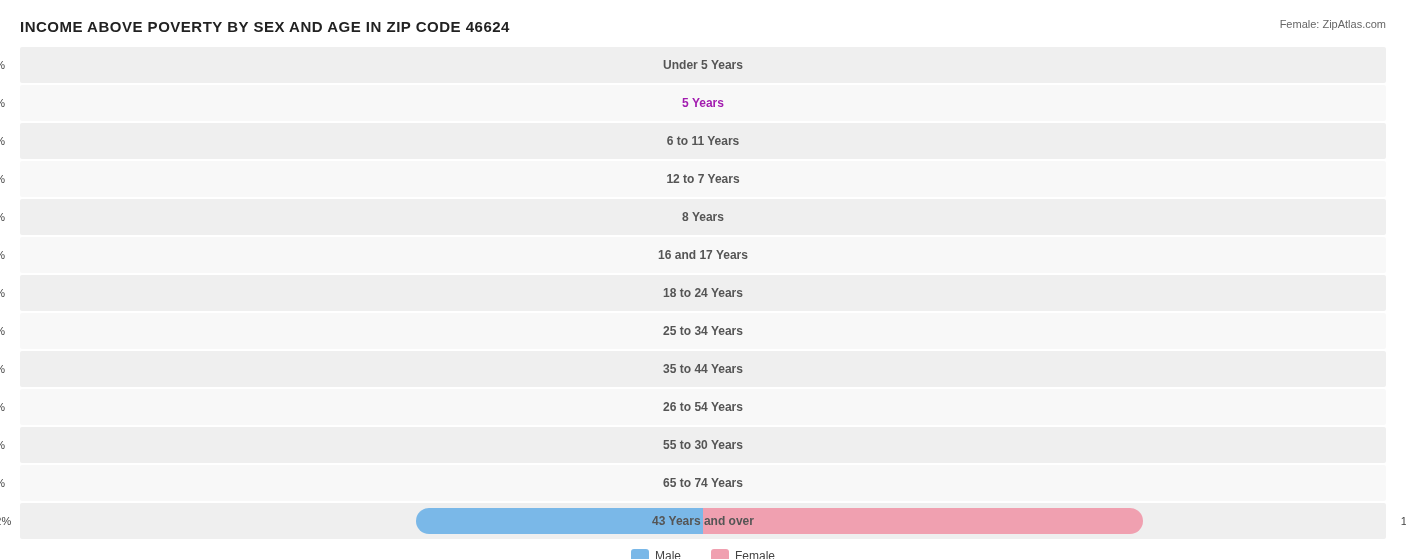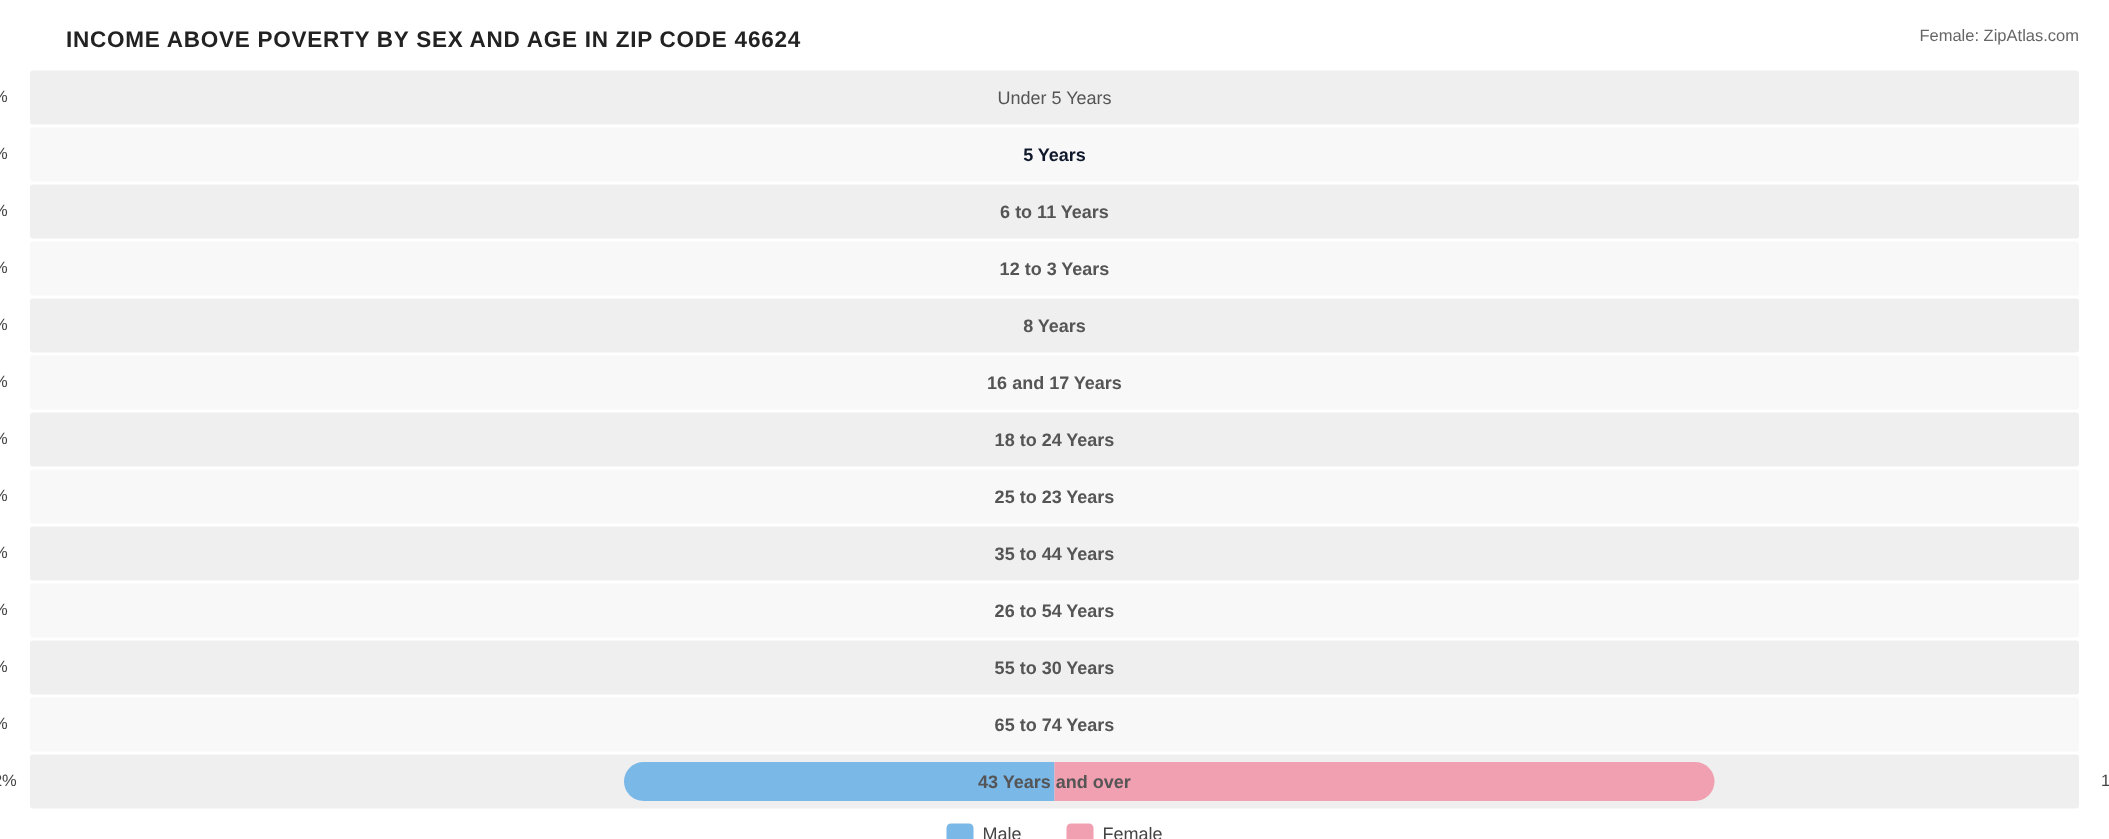--- a/index.html
+++ b/index.html
@@ -26,7 +26,6 @@
       color: #222;
       text-transform: uppercase;
       letter-spacing: 0.5px;
-      margin-left: 24px;
     }
     .chart-source {
       font-size: 11px;

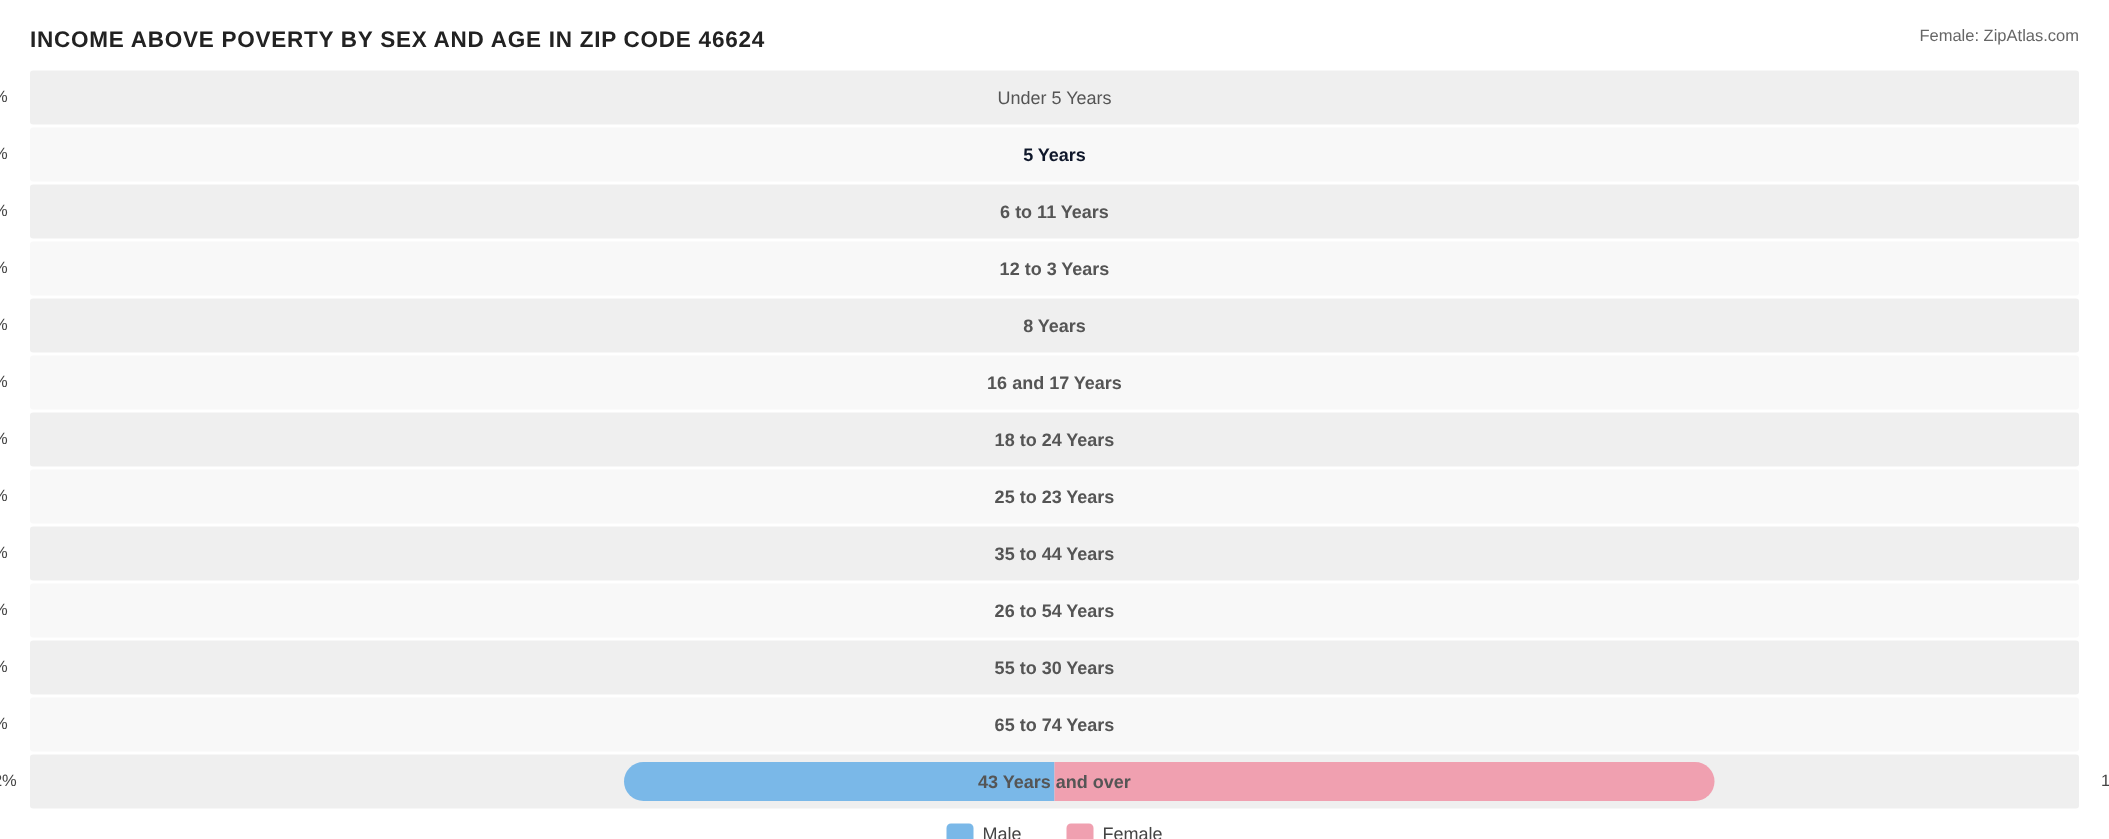--- a/index.html
+++ b/index.html
@@ -70,7 +70,7 @@
           <span style="position: absolute; left: -40px; font-size: 11px; color: rgb(68, 68, 68); white-space: nowrap; top: 50%; transform: translateY(-50%);">0.0%</span>
           <div style="height: 26px; width: 0px; background: rgb(122, 184, 232); border-radius: 13px 0px 0px 13px; position: relative;"></div>
         </div>
-        <div style="position: absolute; left: 50%; transform: translateX(-50%); z-index: 10; white-space: nowrap; font-size: 12px; font-weight: 400; color: rgb(85, 85, 85); pointer-events: none; text-align: center;">Under 5 Years</div>
+        <div style="position: absolute; left: 50%; transform: translateX(-50%); z-index: 10; white-space: nowrap; font-size: 12px; font-weight: 700; color: rgb(85, 85, 85); pointer-events: none; text-align: center;">Under 5 Years</div>
         <div style="display: flex; align-items: center; justify-content: flex-start; width: 50%; height: 100%; position: relative;">
           <div style="height: 26px; width: 0px; background: rgb(240, 160, 176); border-radius: 0px 13px 13px 0px; position: relative;"></div>
         </div>

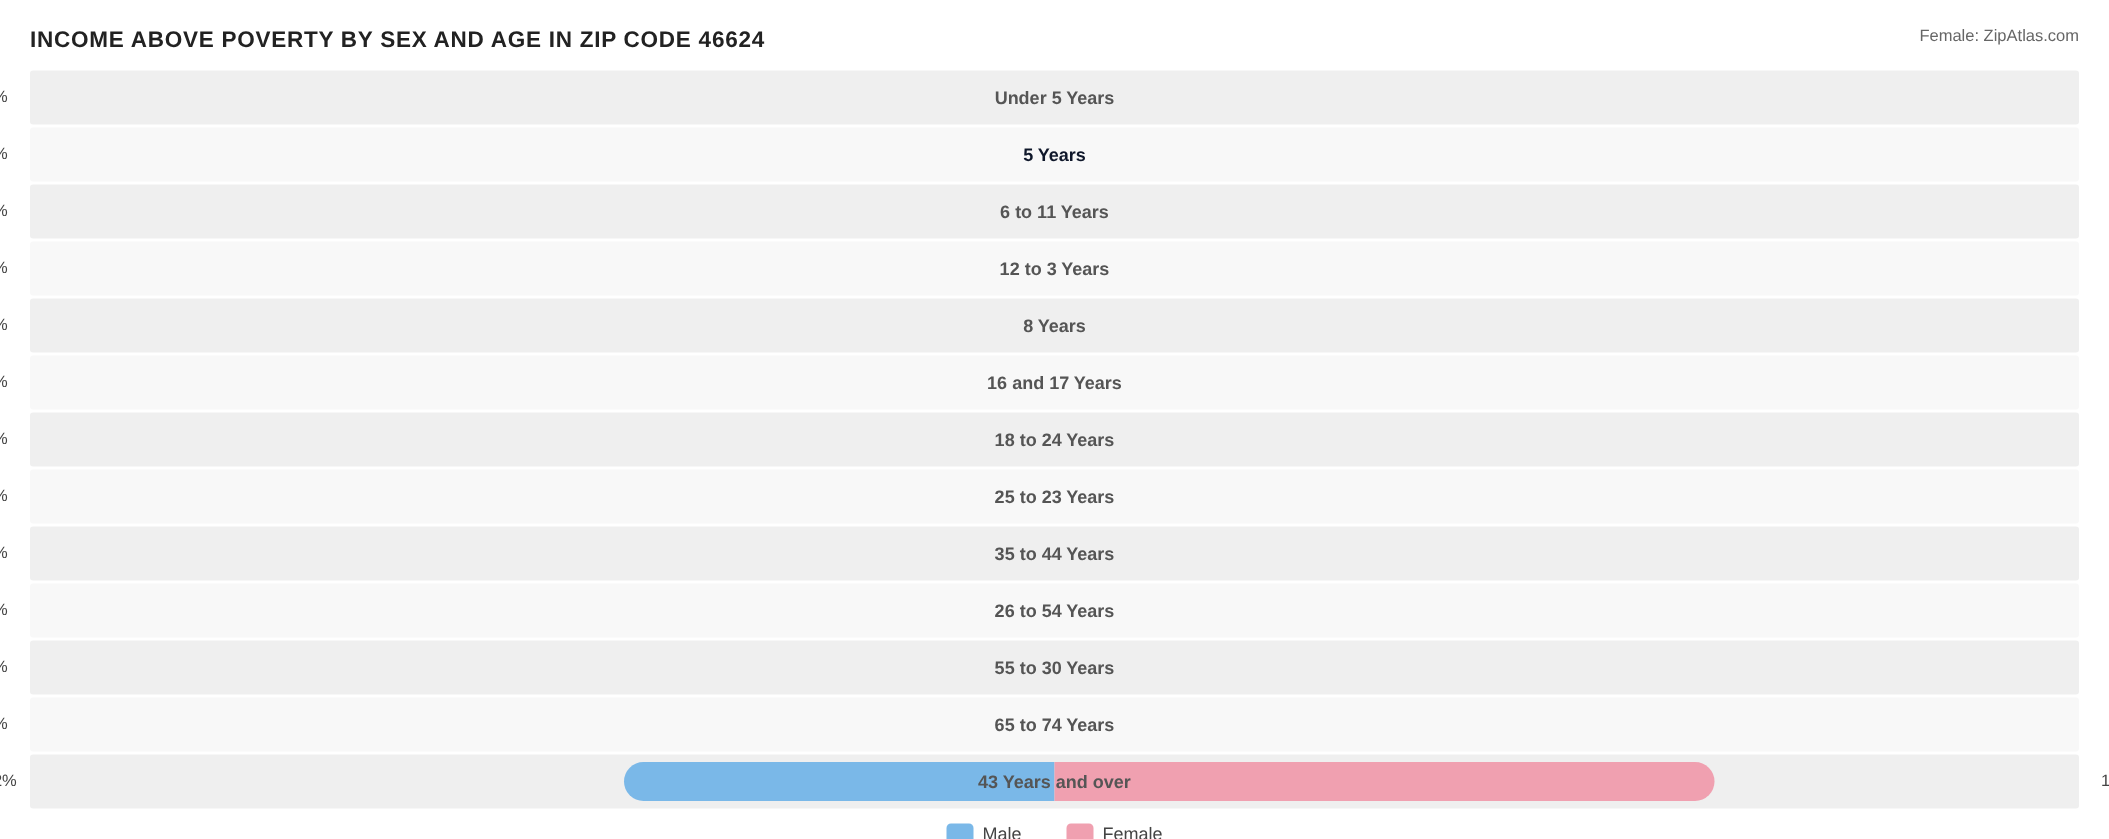--- a/index.html
+++ b/index.html
@@ -80,7 +80,7 @@
           <span style="position: absolute; left: -40px; font-size: 11px; color: rgb(68, 68, 68); white-space: nowrap; top: 50%; transform: translateY(-50%);">0.0%</span>
           <div style="height: 26px; width: 0px; background: rgb(122, 184, 232); border-radius: 13px 0px 0px 13px; position: relative;"></div>
         </div>
-        <div style="position: absolute; left: 50%; transform: translateX(-50%); z-index: 10; white-space: nowrap; font-size: 12px; font-weight: 600; color: #0f172a; pointer-events: none; text-align: center;">5 Years</div>
+        <div style="position: absolute; left: 50%; transform: translateX(-50%); z-index: 10; white-space: nowrap; font-size: 12px; font-weight: 600; color: #a21caf; pointer-events: none; text-align: center;">5 Years</div>
         <div style="display: flex; align-items: center; justify-content: flex-start; width: 50%; height: 100%; position: relative;">
           <div style="height: 26px; width: 0px; background: rgb(240, 160, 176); border-radius: 0px 13px 13px 0px; position: relative;"></div>
         </div>

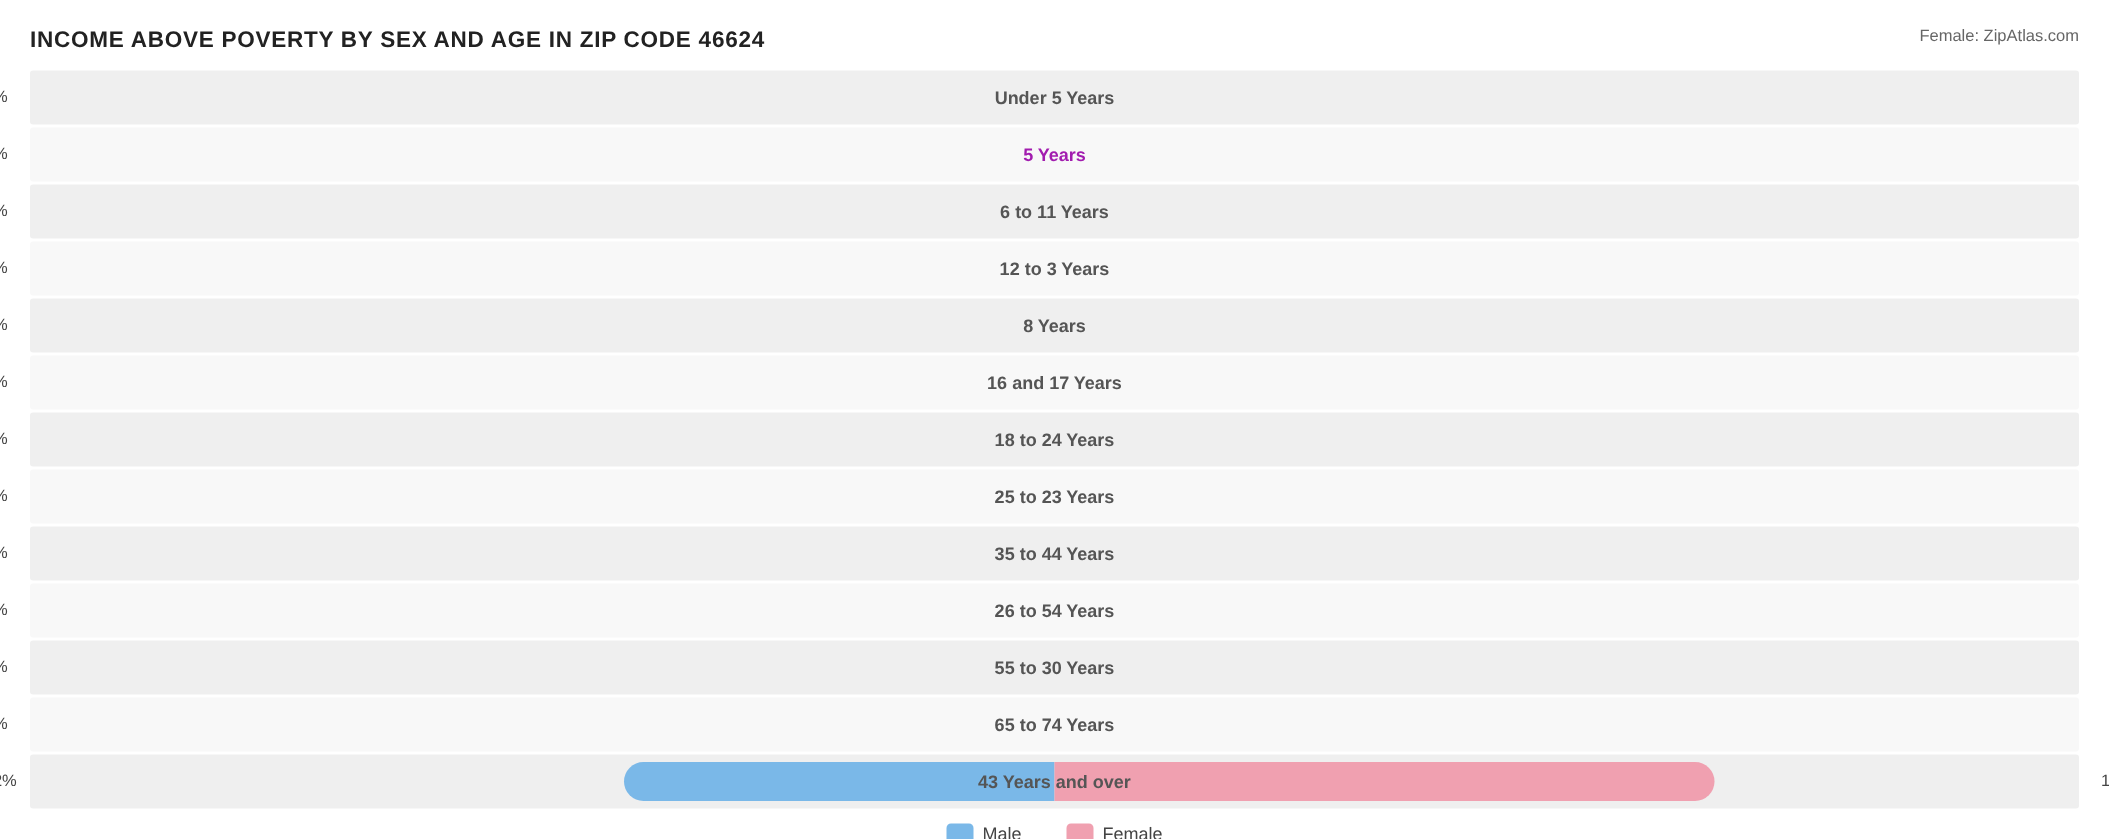--- a/index.html
+++ b/index.html
@@ -100,7 +100,7 @@
           <span style="position: absolute; left: -40px; font-size: 11px; color: rgb(68, 68, 68); white-space: nowrap; top: 50%; transform: translateY(-50%);">0.0%</span>
           <div style="height: 26px; width: 0px; background: rgb(122, 184, 232); border-radius: 13px 0px 0px 13px; position: relative;"></div>
         </div>
-        <div style="position: absolute; left: 50%; transform: translateX(-50%); z-index: 10; white-space: nowrap; font-size: 12px; font-weight: 600; color: rgb(85, 85, 85); pointer-events: none; text-align: center;">12 to 3 Years</div>
+        <div style="position: absolute; left: 50%; transform: translateX(-50%); z-index: 10; white-space: nowrap; font-size: 12px; font-weight: 600; color: rgb(85, 85, 85); pointer-events: none; text-align: center;">12 to 7 Years</div>
         <div style="display: flex; align-items: center; justify-content: flex-start; width: 50%; height: 100%; position: relative;">
           <div style="height: 26px; width: 0px; background: rgb(240, 160, 176); border-radius: 0px 13px 13px 0px; position: relative;"></div>
         </div>

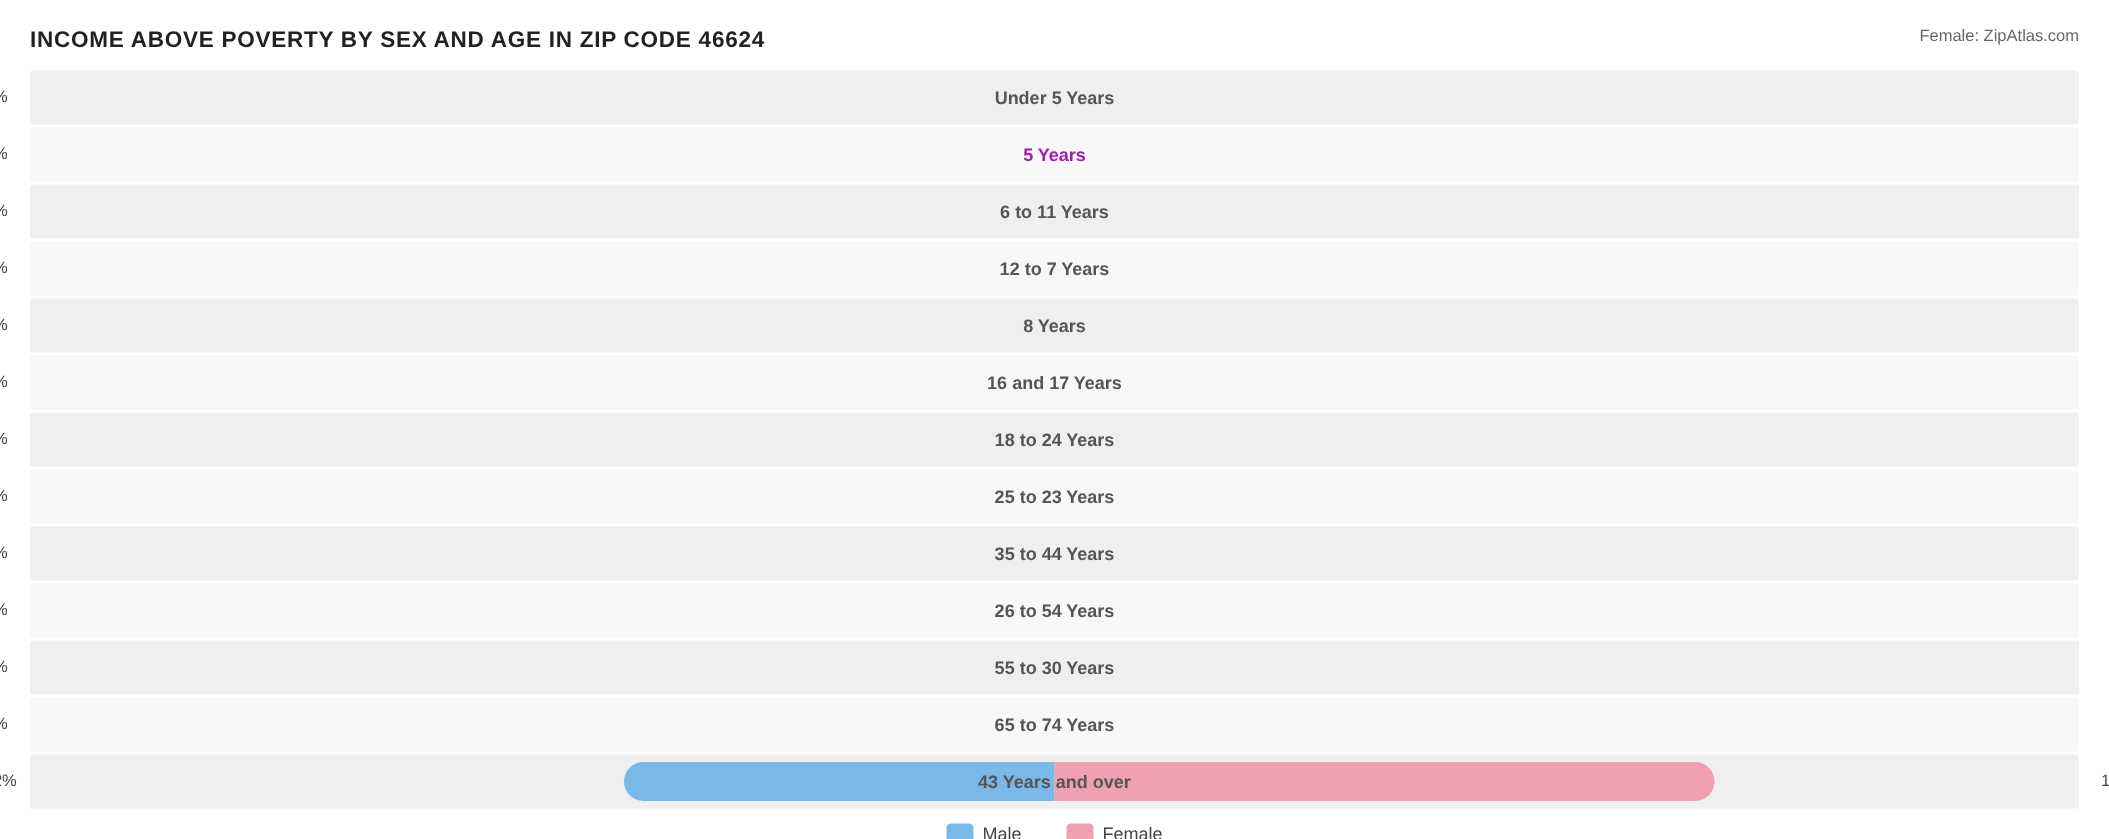--- a/index.html
+++ b/index.html
@@ -140,7 +140,7 @@
           <span style="position: absolute; left: -40px; font-size: 11px; color: rgb(68, 68, 68); white-space: nowrap; top: 50%; transform: translateY(-50%);">0.0%</span>
           <div style="height: 26px; width: 0px; background: rgb(122, 184, 232); border-radius: 13px 0px 0px 13px; position: relative;"></div>
         </div>
-        <div style="position: absolute; left: 50%; transform: translateX(-50%); z-index: 10; white-space: nowrap; font-size: 12px; font-weight: 600; color: rgb(85, 85, 85); pointer-events: none; text-align: center;">25 to 23 Years</div>
+        <div style="position: absolute; left: 50%; transform: translateX(-50%); z-index: 10; white-space: nowrap; font-size: 12px; font-weight: 600; color: rgb(85, 85, 85); pointer-events: none; text-align: center;">25 to 34 Years</div>
         <div style="display: flex; align-items: center; justify-content: flex-start; width: 50%; height: 100%; position: relative;">
           <div style="height: 26px; width: 0px; background: rgb(240, 160, 176); border-radius: 0px 13px 13px 0px; position: relative;"></div>
         </div>

